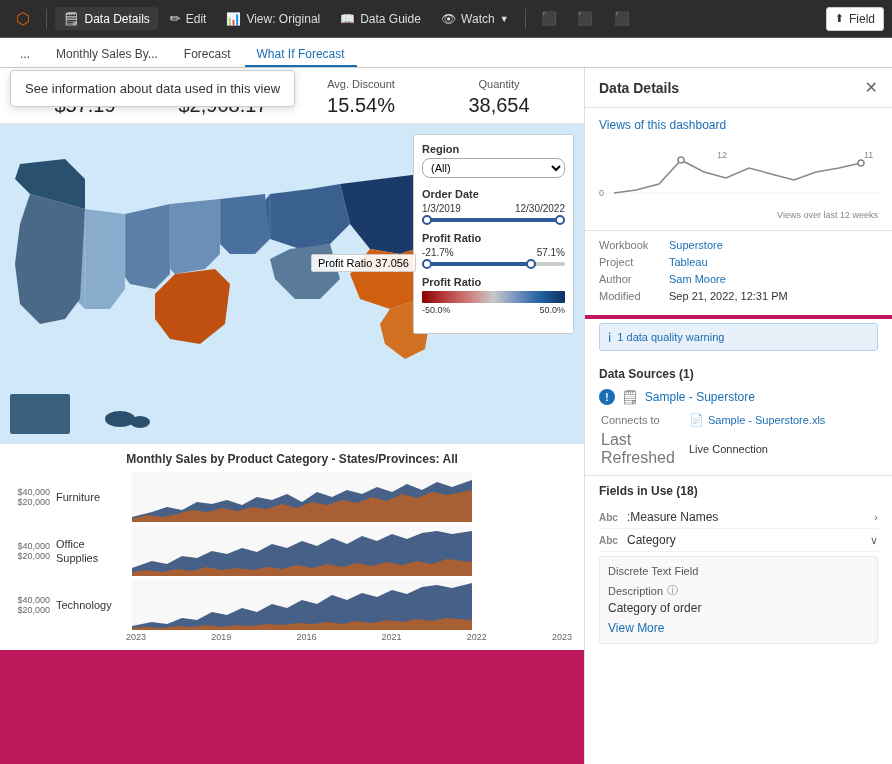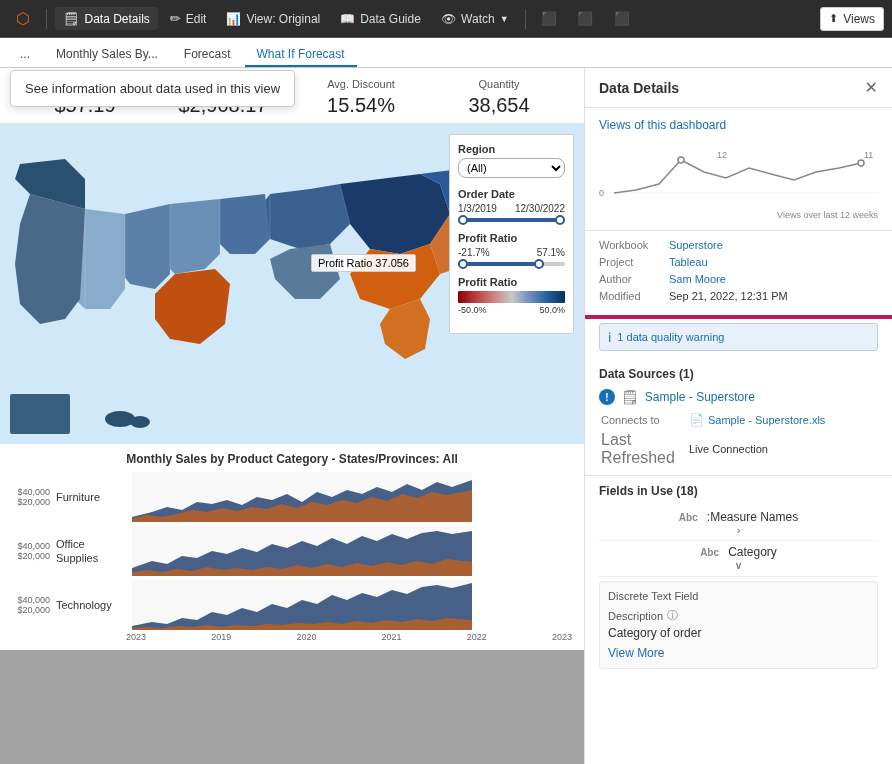--- a/index.html
+++ b/index.html
@@ -217,7 +217,7 @@
   <div class="spacer"></div>
   <button class="toolbar-btn share">
     <span style="font-size:11px;">⬆</span>
-    <span>Views</span>
+    <span>Field</span>
   </button>
 </div>
 

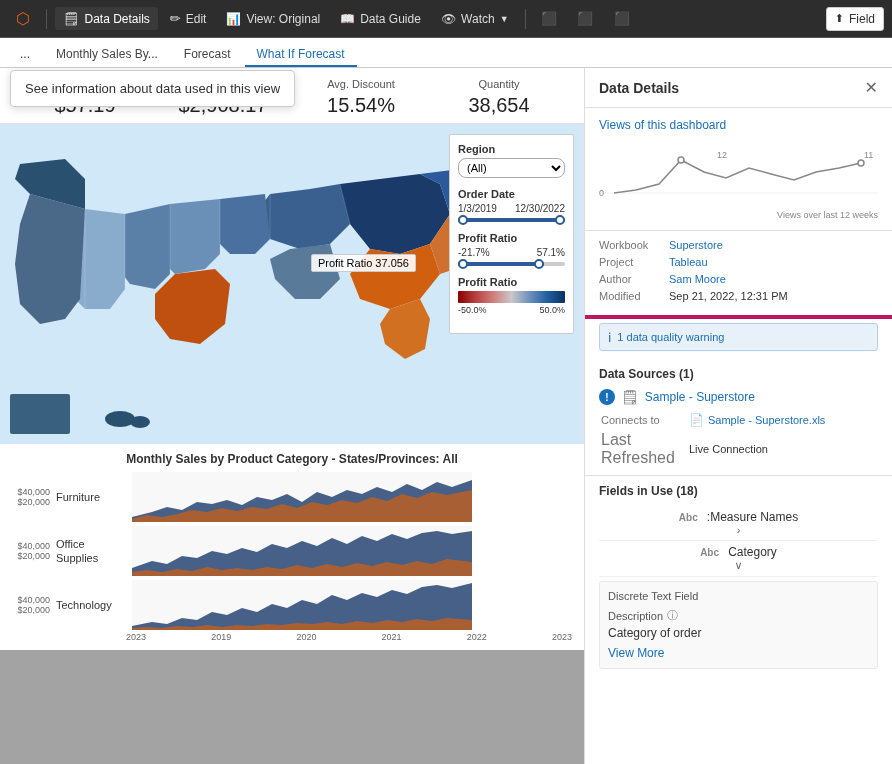--- a/index.html
+++ b/index.html
@@ -46,7 +46,7 @@
 
     
     .left-content {
-      flex: 1; overflow: hidden; background: #a3a3a3; position: relative;
+      flex: 1; overflow: hidden; background: #be185d; position: relative;
     }
 
     

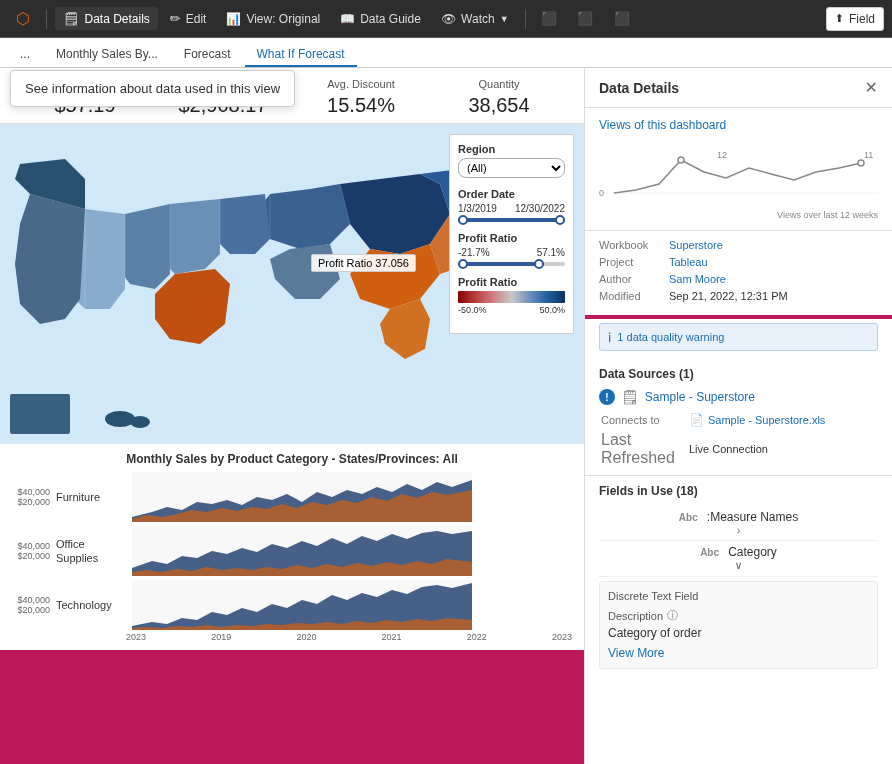--- a/index.html
+++ b/index.html
@@ -67,7 +67,7 @@
     
     .filters-panel {
       position: absolute; top: 10px; right: 10px; background: #fff;
-      border: 1px solid #ccc; border-radius: 2px; padding: 8px; width: 125px;
+      border: 1px solid #ccc; border-radius: 2px; padding: 8px; width: 161px;
     }
     .filter-group { margin-bottom: 10px; }
     .filter-label { font-size: 11px; font-weight: 600; color: #333; margin-bottom: 3px; }

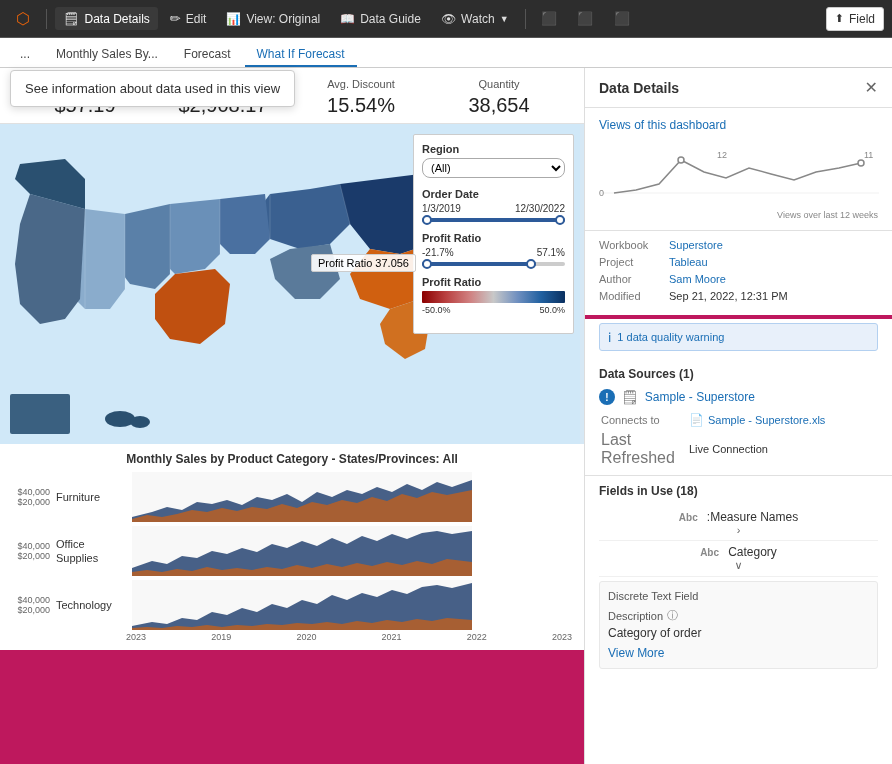--- a/index.html
+++ b/index.html
@@ -158,7 +158,7 @@
     .fields-section { padding: 8px 14px; }
     .field-row {
       display: flex; align-items: center; justify-content: space-between;
-      padding: 4px 0; border-bottom: 1px solid #f0f0f0; cursor: pointer; flex-direction: column;
+      padding: 4px 0; border-bottom: 1px solid #f0f0f0; cursor: pointer;
     }
     .field-left { display: flex; align-items: center; gap: 6px; }
     .field-type { font-size: 10px; color: #888; font-weight: 600; width: 22px; }

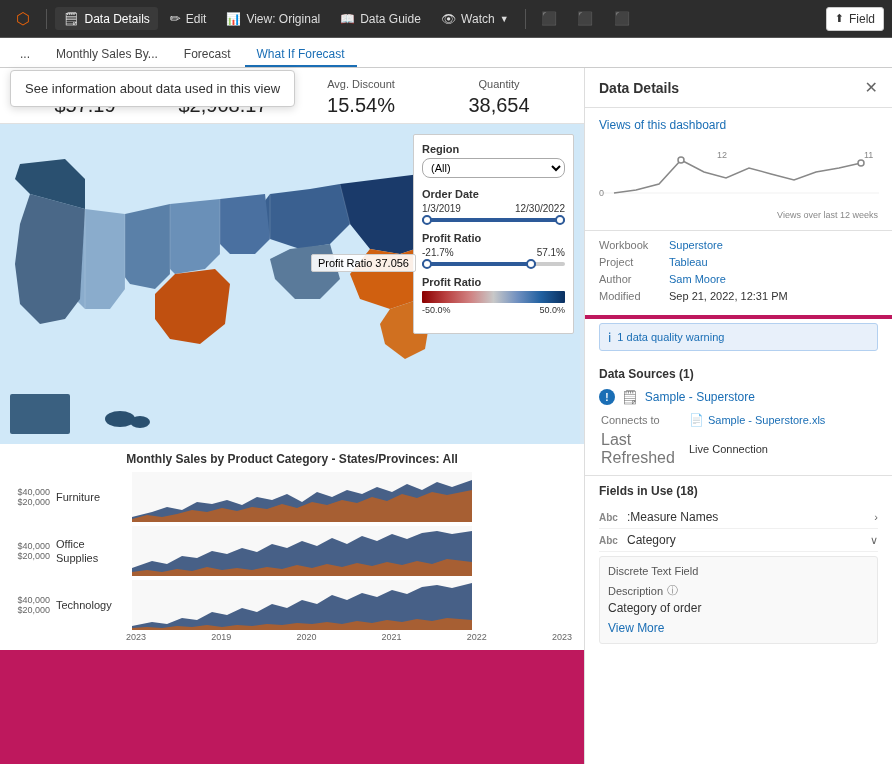--- a/index.html
+++ b/index.html
@@ -402,7 +402,7 @@
       <div class="year-axis">
         <span>2023</span>
         <span>2019</span>
-        <span>2020</span>
+        <span>2016</span>
         <span>2021</span>
         <span>2022</span>
         <span>2023</span>

